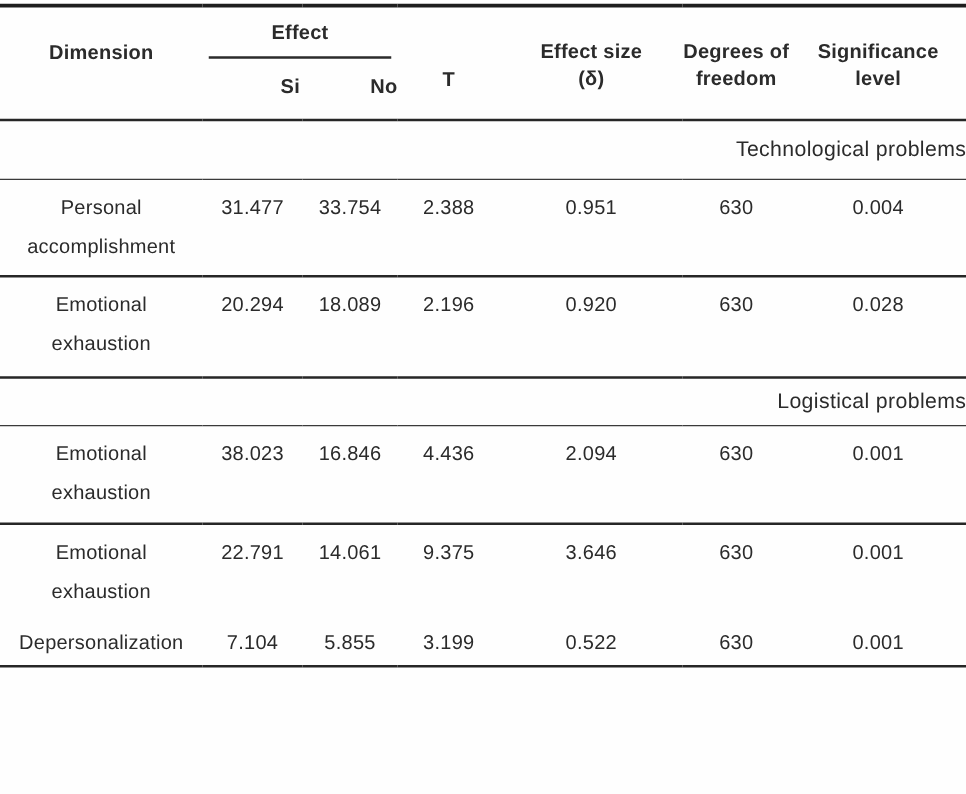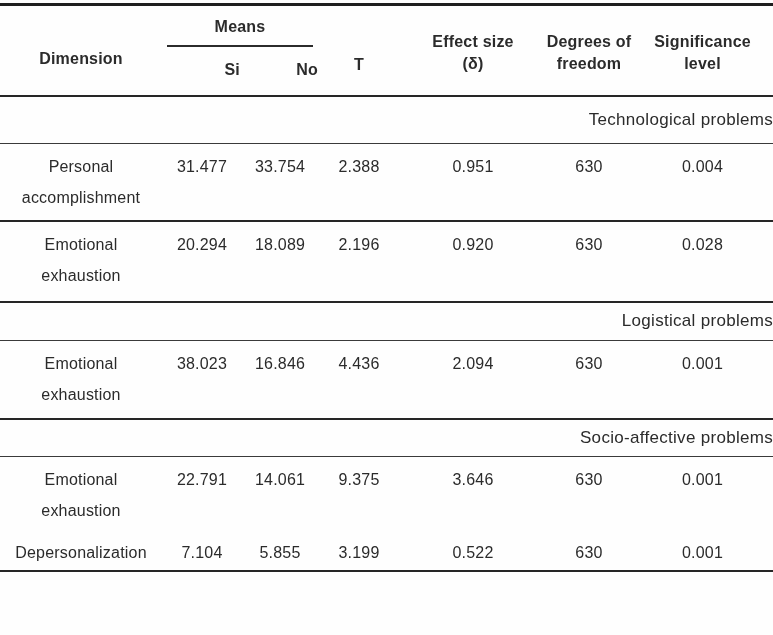--- a/index.html
+++ b/index.html
@@ -105,7 +105,7 @@
           <span>Dimension</span>
         </th>
         <th class="h-means" colspan="2">
-          <div class="means-label">Means</div>
+          <div class="means-label">Effect</div>
           <div class="means-rule"></div>
           <div class="sino-row">
             <span>Si</span>

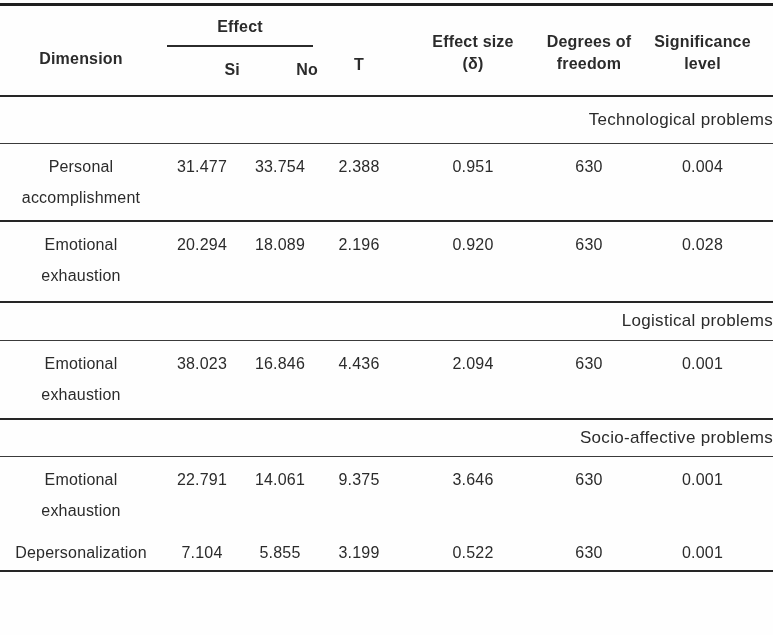--- a/index.html
+++ b/index.html
@@ -40,7 +40,7 @@
     padding:0;
     font-size:16px;
   }
-  th.h-dim{padding-top:44px;}
+  th.h-dim{padding-top:28px;}
   th.h-t{padding-top:50px;}
   th.h-two{padding-top:25px;line-height:22px;}
   th.h-means{padding-top:10px;}

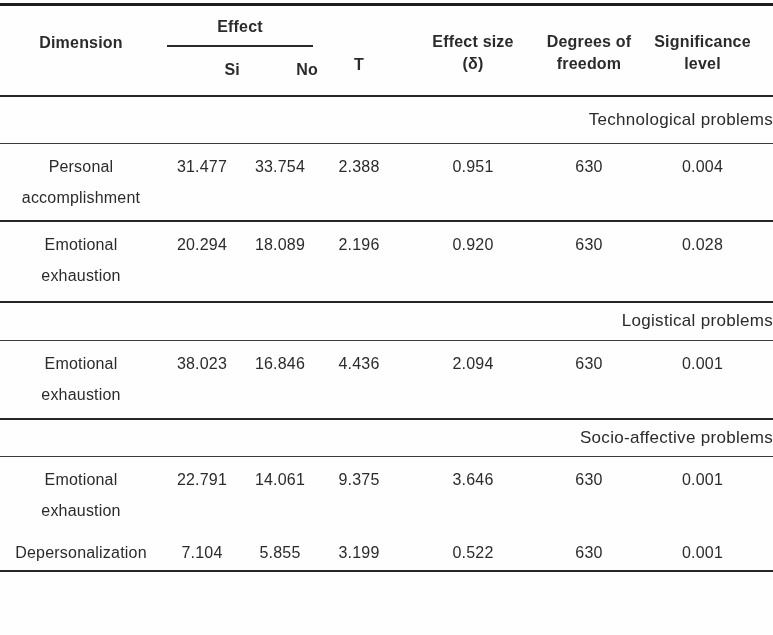--- a/index.html
+++ b/index.html
@@ -176,9 +176,6 @@
         <td>0.001</td>
       </tr>
 
-      <tr class="sec-title thin-under">
-        <td class="h-sec4" colspan="7">Socio-affective problems</td>
-      </tr>
       <tr class="data-row">
         <td class="h-row4">
           <span class="dim-line">Emotional</span>

